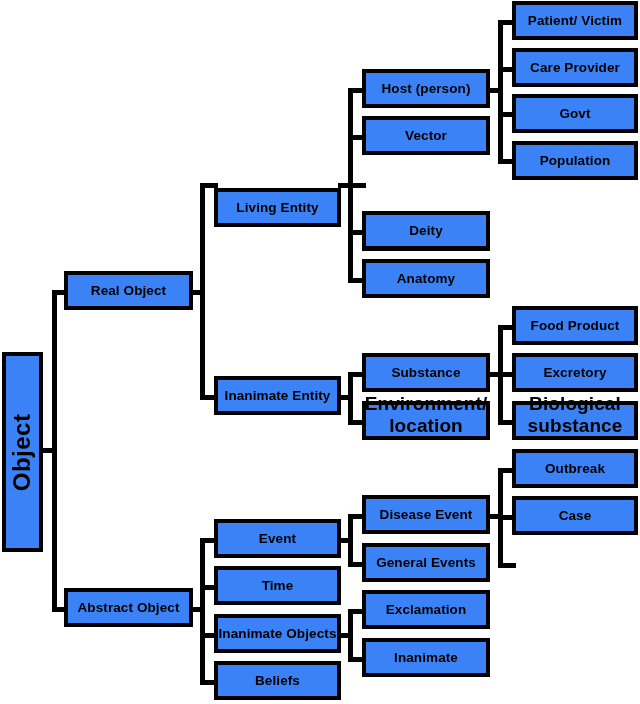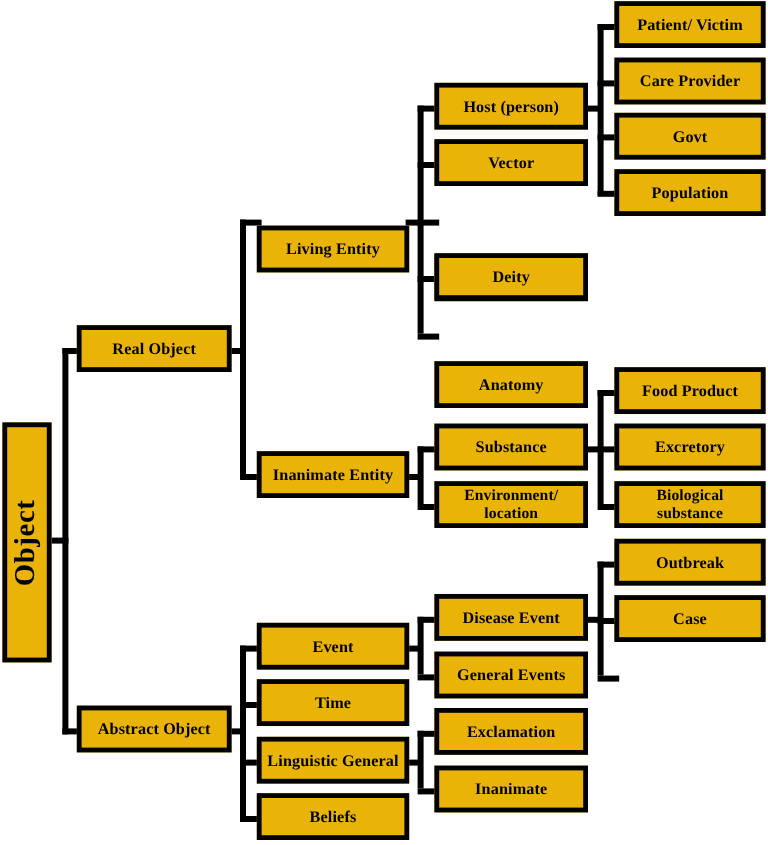--- a/index.html
+++ b/index.html
@@ -21,13 +21,13 @@
     position: absolute;
     box-sizing: border-box;
     border: 4px solid #000000;
-    background: #eab308;
+    background: #3b82f6;
     color: #000000;
     display: flex;
     align-items: center;
     justify-content: center;
     text-align: center;
-    font-family: Liberation Serif, serif;
+    font-family: Liberation Sans, sans-serif;
     font-weight: bold;
     font-size: 13.5px;
     line-height: 1.12;

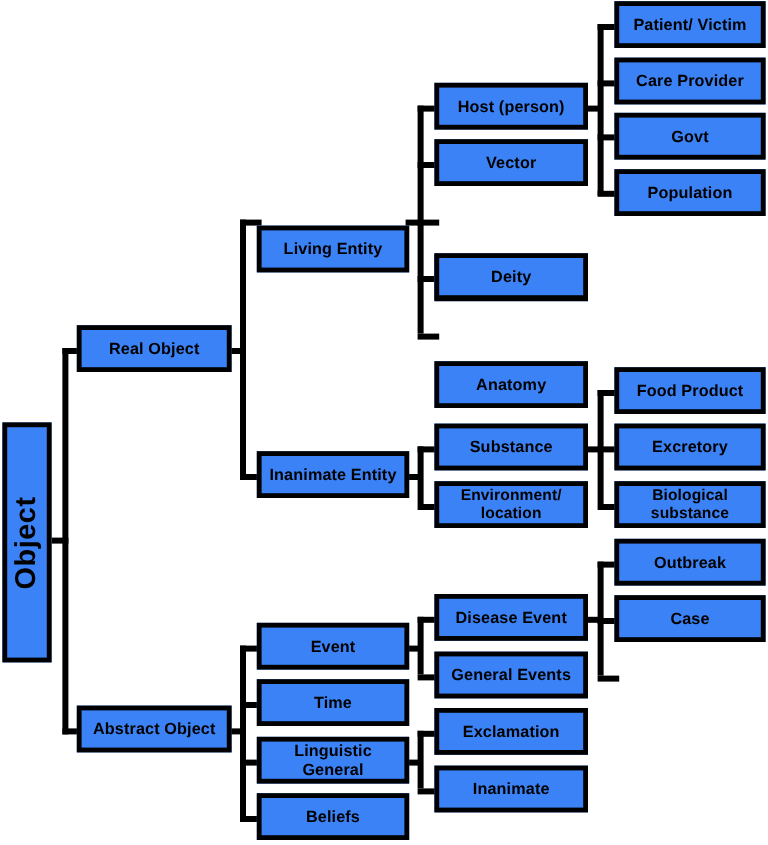--- a/index.html
+++ b/index.html
@@ -162,7 +162,7 @@
   <div class="node" style="left:362px; top:211px; width:128px; height:39px;">
     <span>Deity</span>
   </div>
-  <div class="node" style="left:362px; top:259px; width:128px; height:39px;margin-top:42px;">
+  <div class="node" style="left:362px; top:259px; width:128px; height:39px;">
     <span>Anatomy</span>
   </div>
   <div class="node" style="left:362px; top:353px; width:128px; height:39px;">

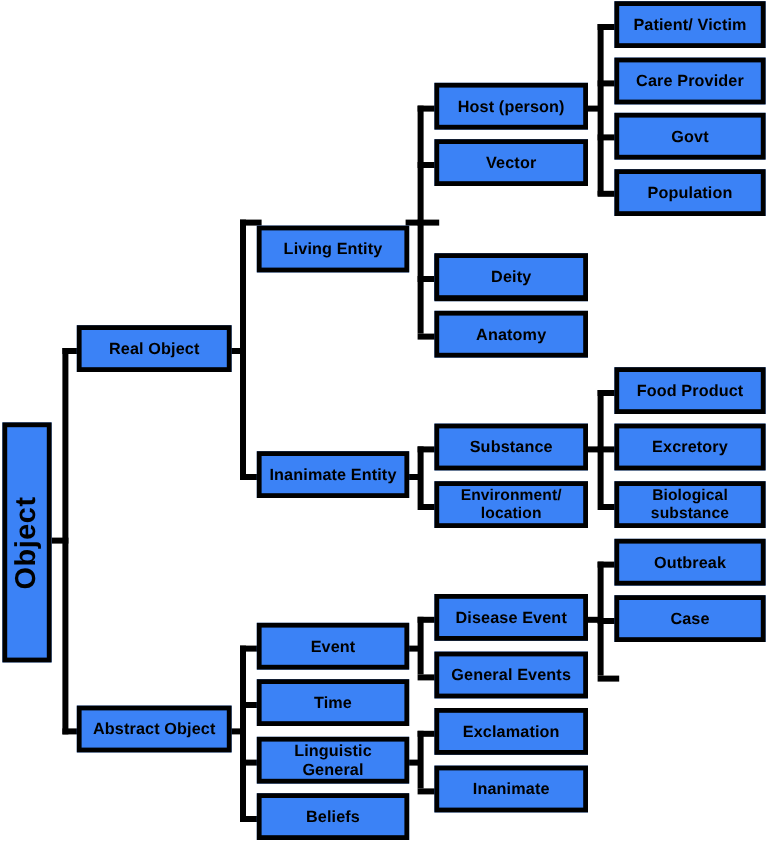--- a/index.html
+++ b/index.html
@@ -35,8 +35,9 @@
     z-index: 3;
   }
   .node.two-line {
-    font-size: 13px;
+    font-size: 19px;
     line-height: 1.12;
+    justify-content: flex-end;
   }
   .node-root {
     font-size: 24px;

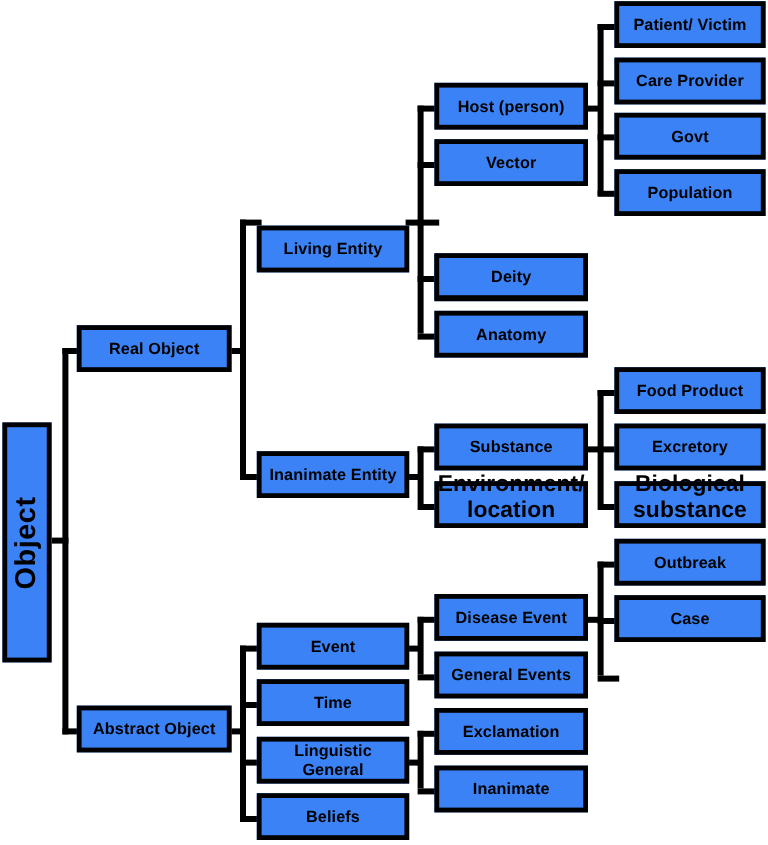--- a/index.html
+++ b/index.html
@@ -145,7 +145,7 @@
     <span>Time</span>
   </div>
   <div class="node" style="left:214px; top:614px; width:127px; height:39px;">
-    <span>Linguistic General</span>
+    <span>Inanimate Objects</span>
   </div>
   <div class="node" style="left:214px; top:661px; width:127px; height:39px;">
     <span>Beliefs</span>

